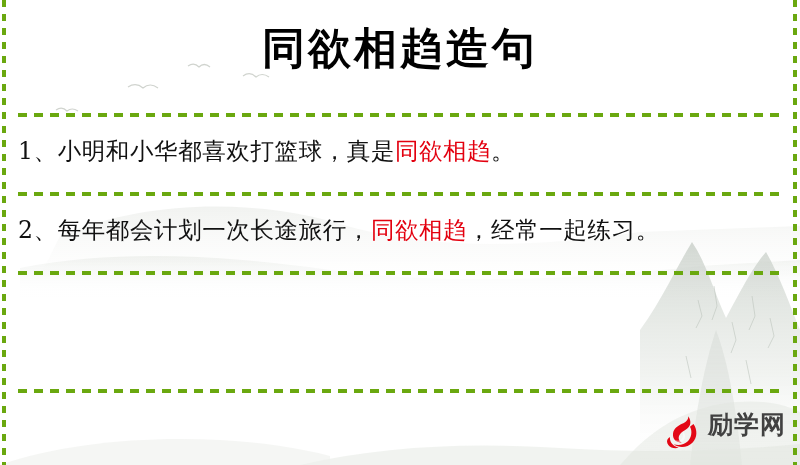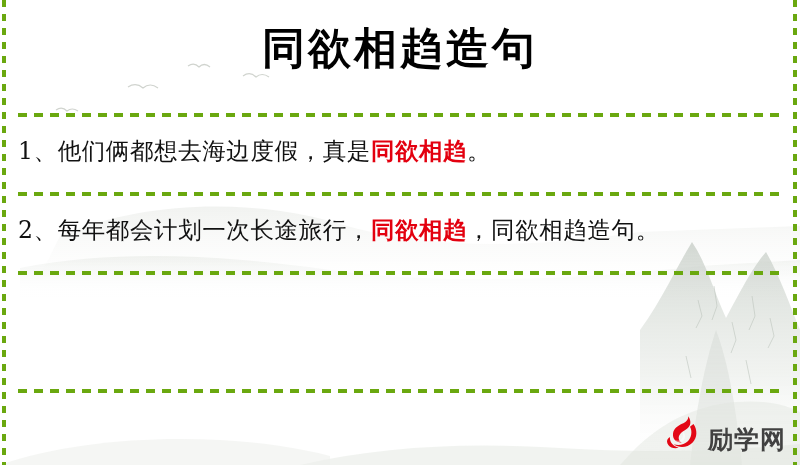--- a/index.html
+++ b/index.html
@@ -202,7 +202,7 @@
   <div class="hrule r4"></div>
 
   <div class="sentence s1">
-    <span>1、</span><span>他们俩都想去海边度假，真是</span><span class="idiom">同欲相趋</span><span>。</span>
+    <span>1、</span><span>小明和小华都喜欢打篮球，真是</span><span class="idiom">同欲相趋</span><span>。</span>
   </div>
 
   <div class="sentence s2">

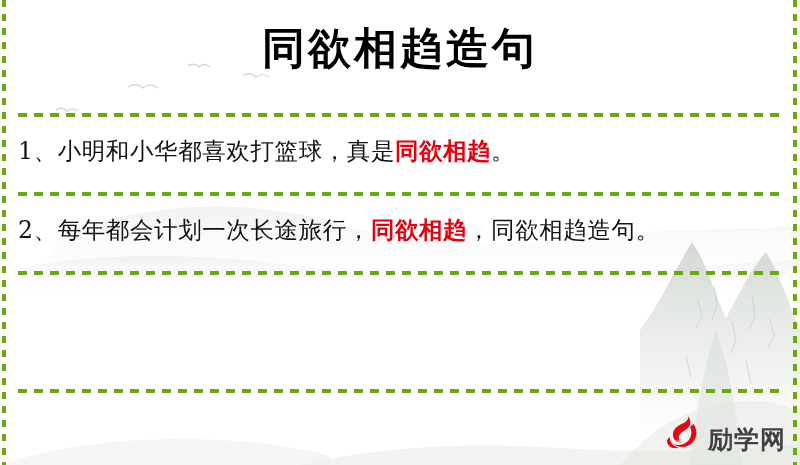--- a/index.html
+++ b/index.html
@@ -98,7 +98,7 @@
 
   .idiom {
     color: #e3000f;
-    font-weight: 700;
+    font-weight: 400;
     letter-spacing: 0.5px;
   }
 

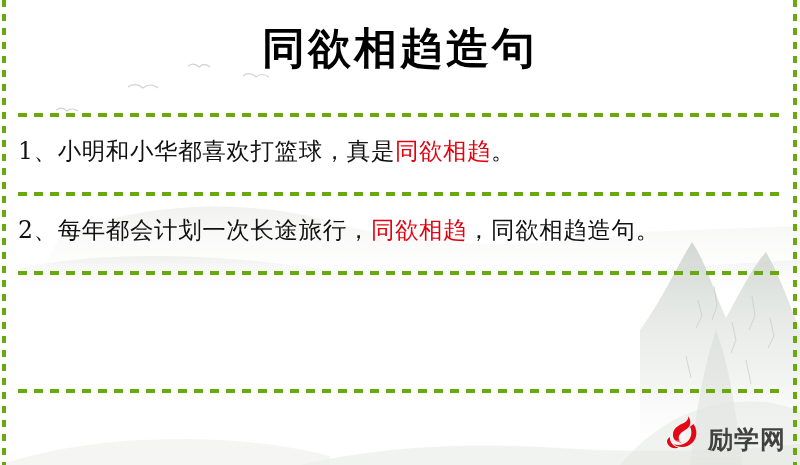--- a/index.html
+++ b/index.html
@@ -206,7 +206,7 @@
   </div>
 
   <div class="sentence s2">
-    <span>2、</span><span>每年都会计划一次长途旅行，</span><span class="idiom">同欲相趋</span><span>，同欲相趋造句。</span>
+    <span>2、</span><span>每年都会计划一次长途旅行，</span><span class="idiom">同欲相趋</span><span>，经常一起练习。</span>
   </div>
 
 

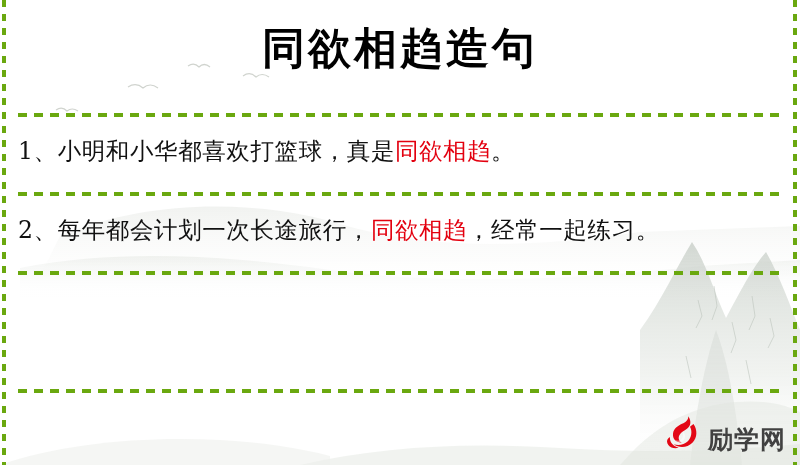--- a/index.html
+++ b/index.html
@@ -109,7 +109,7 @@
     top: 412px;
     z-index: 6;
     display: flex;
-    align-items: flex-end;
+    align-items: flex-start;
     gap: 6px;
     opacity: 0.97;
   }

